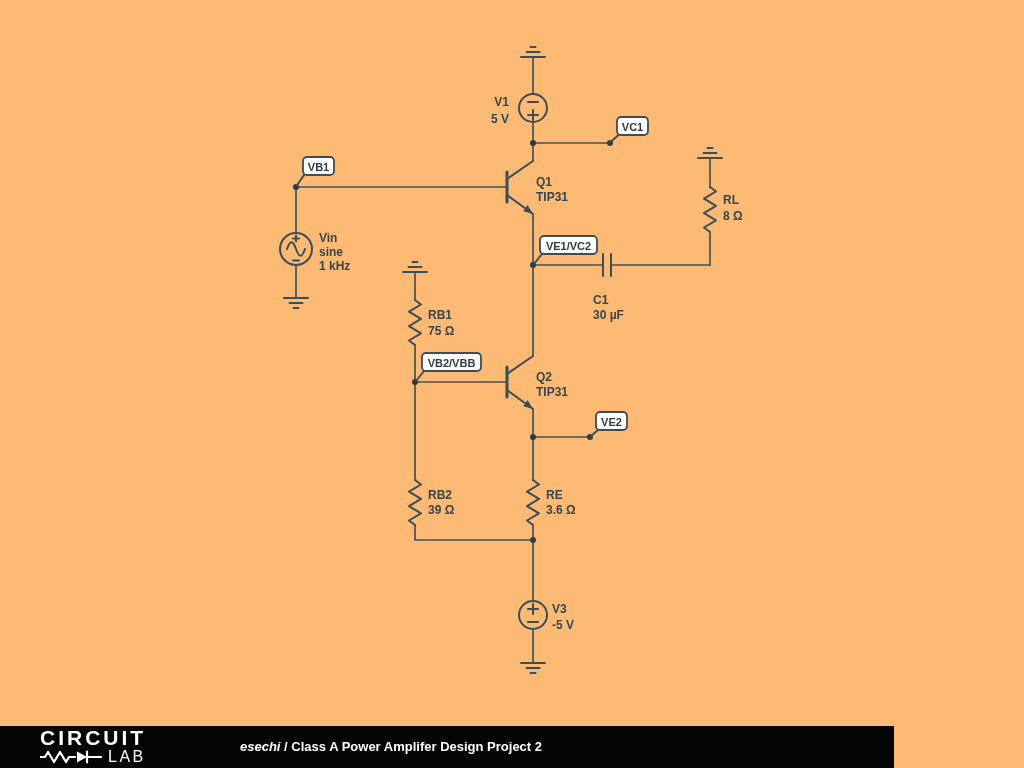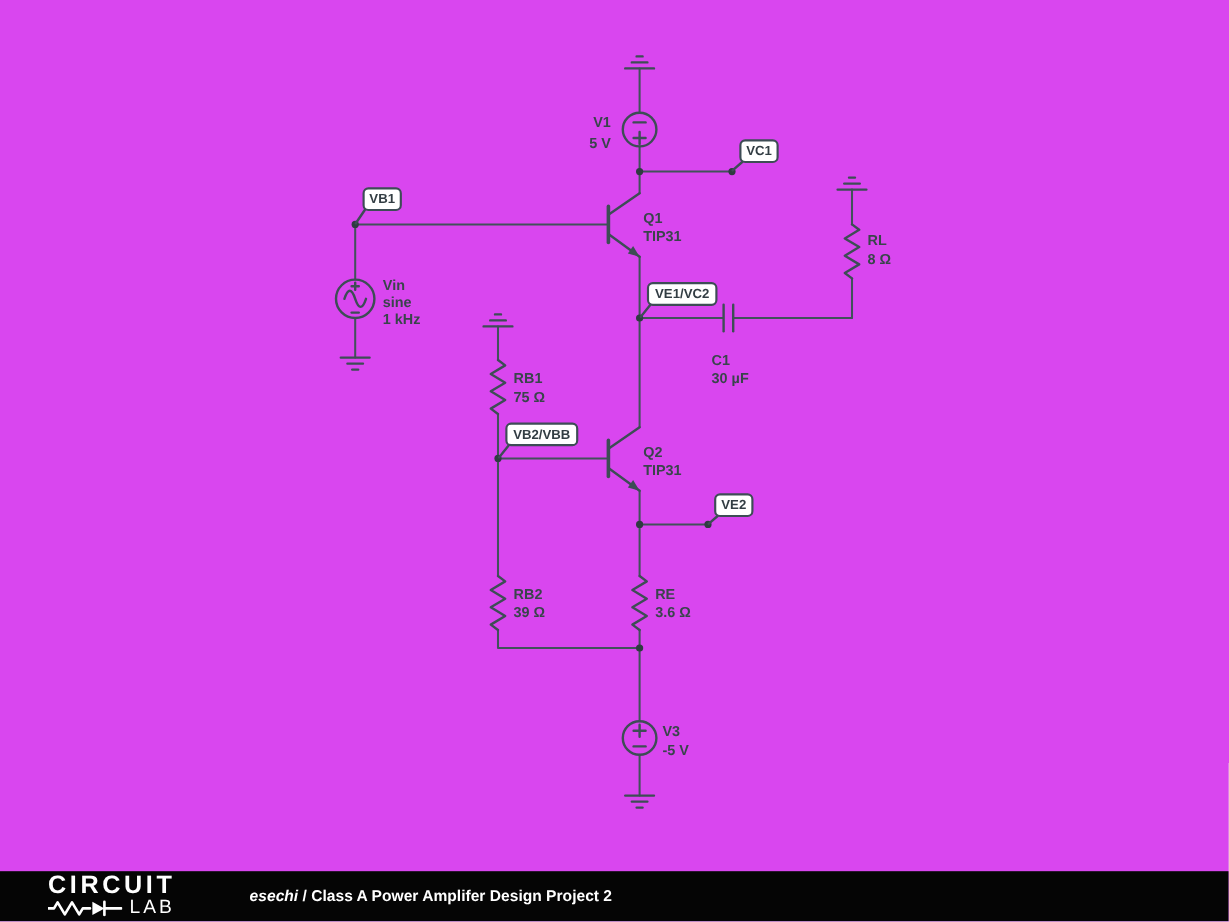--- a/index.html
+++ b/index.html
@@ -6,7 +6,7 @@
   .page {
     position:relative;
     width:1024px; height:768px;
-    background:#d946ef;
+    background:#fdba74;
     overflow:hidden;
     font-family:"Liberation Sans", sans-serif;
   }

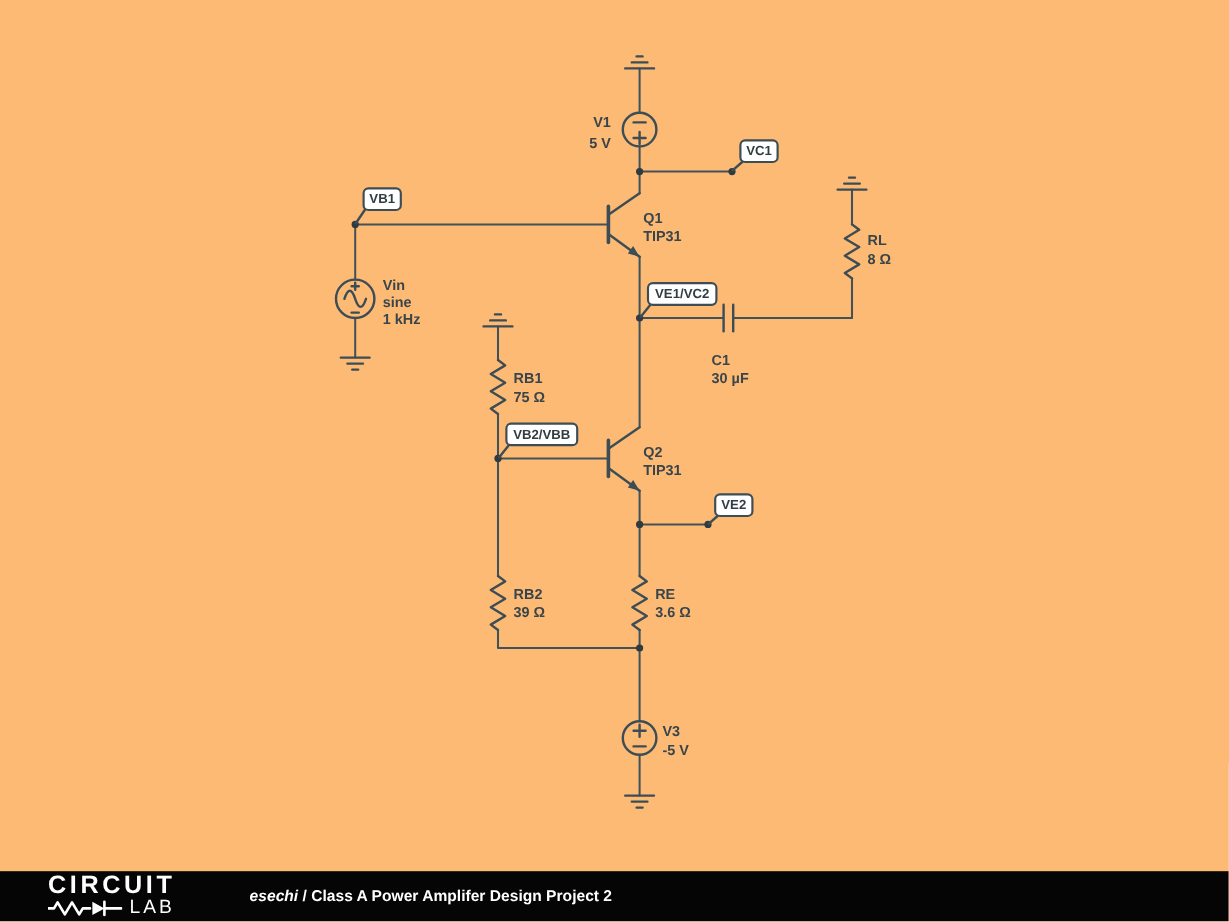--- a/index.html
+++ b/index.html
@@ -23,7 +23,7 @@
 
   .footer {
     position:absolute; left:0; bottom:0;
-    width:1024px; height:42px;
+    width:894px; height:42px;
     background:#050505;
     display:flex; align-items:center;
   }

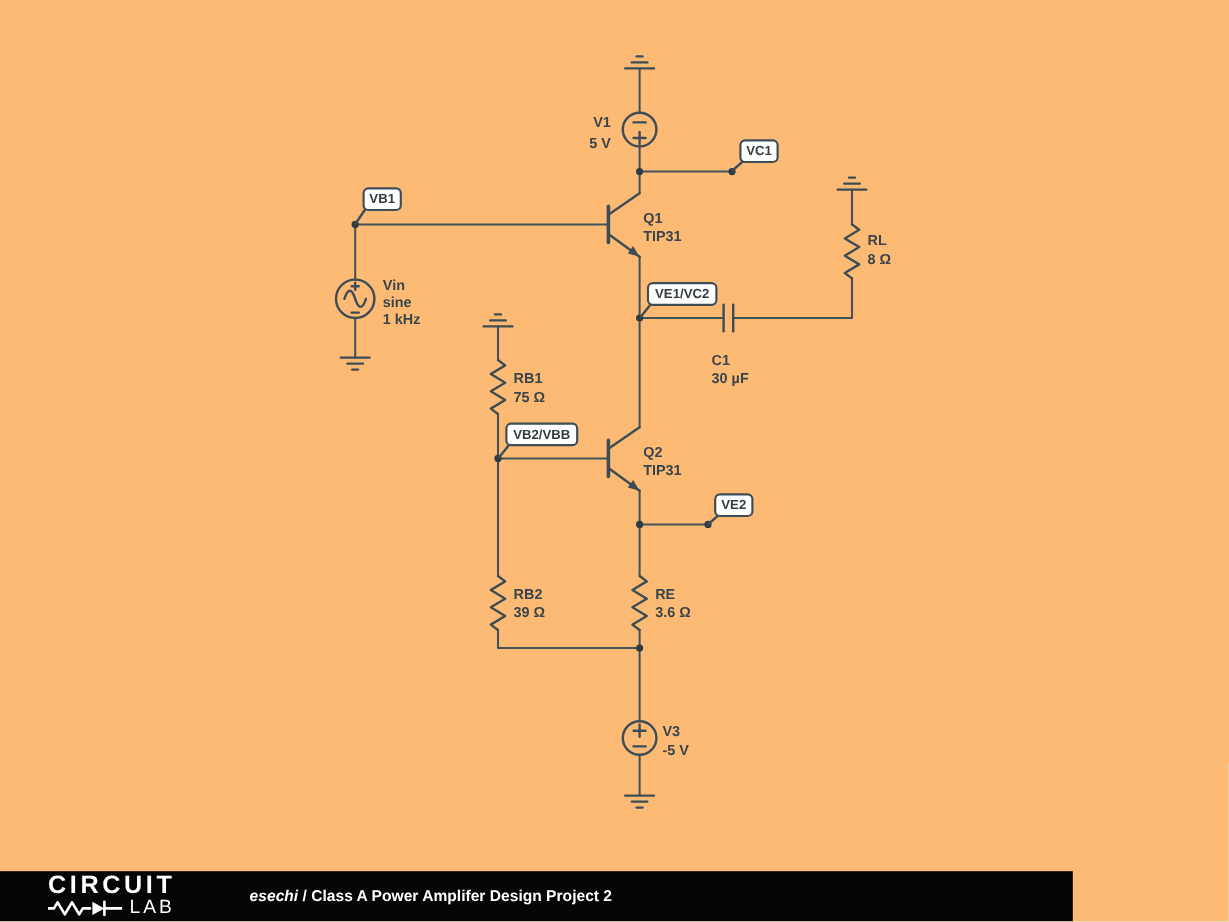--- a/index.html
+++ b/index.html
@@ -31,7 +31,7 @@
   .logo-top { font-size:21px; font-weight:bold; letter-spacing:3px; line-height:20px; }
   .logo-bottom { display:flex; align-items:center; gap:6px; margin-top:0px; }
   .logo-lab { font-size:16px; font-weight:normal; letter-spacing:2.5px; }
-  .meta { margin-left:18px; color:#ffffff; font-size:13px; font-weight:bold; line-height:18px; }
+  .meta { margin-left:50px; color:#ffffff; font-size:13px; font-weight:bold; line-height:18px; }
   .meta .author { font-style:italic; }
   .meta a { color:#ffffff; text-decoration:none; font-weight:bold; }
 </style>

